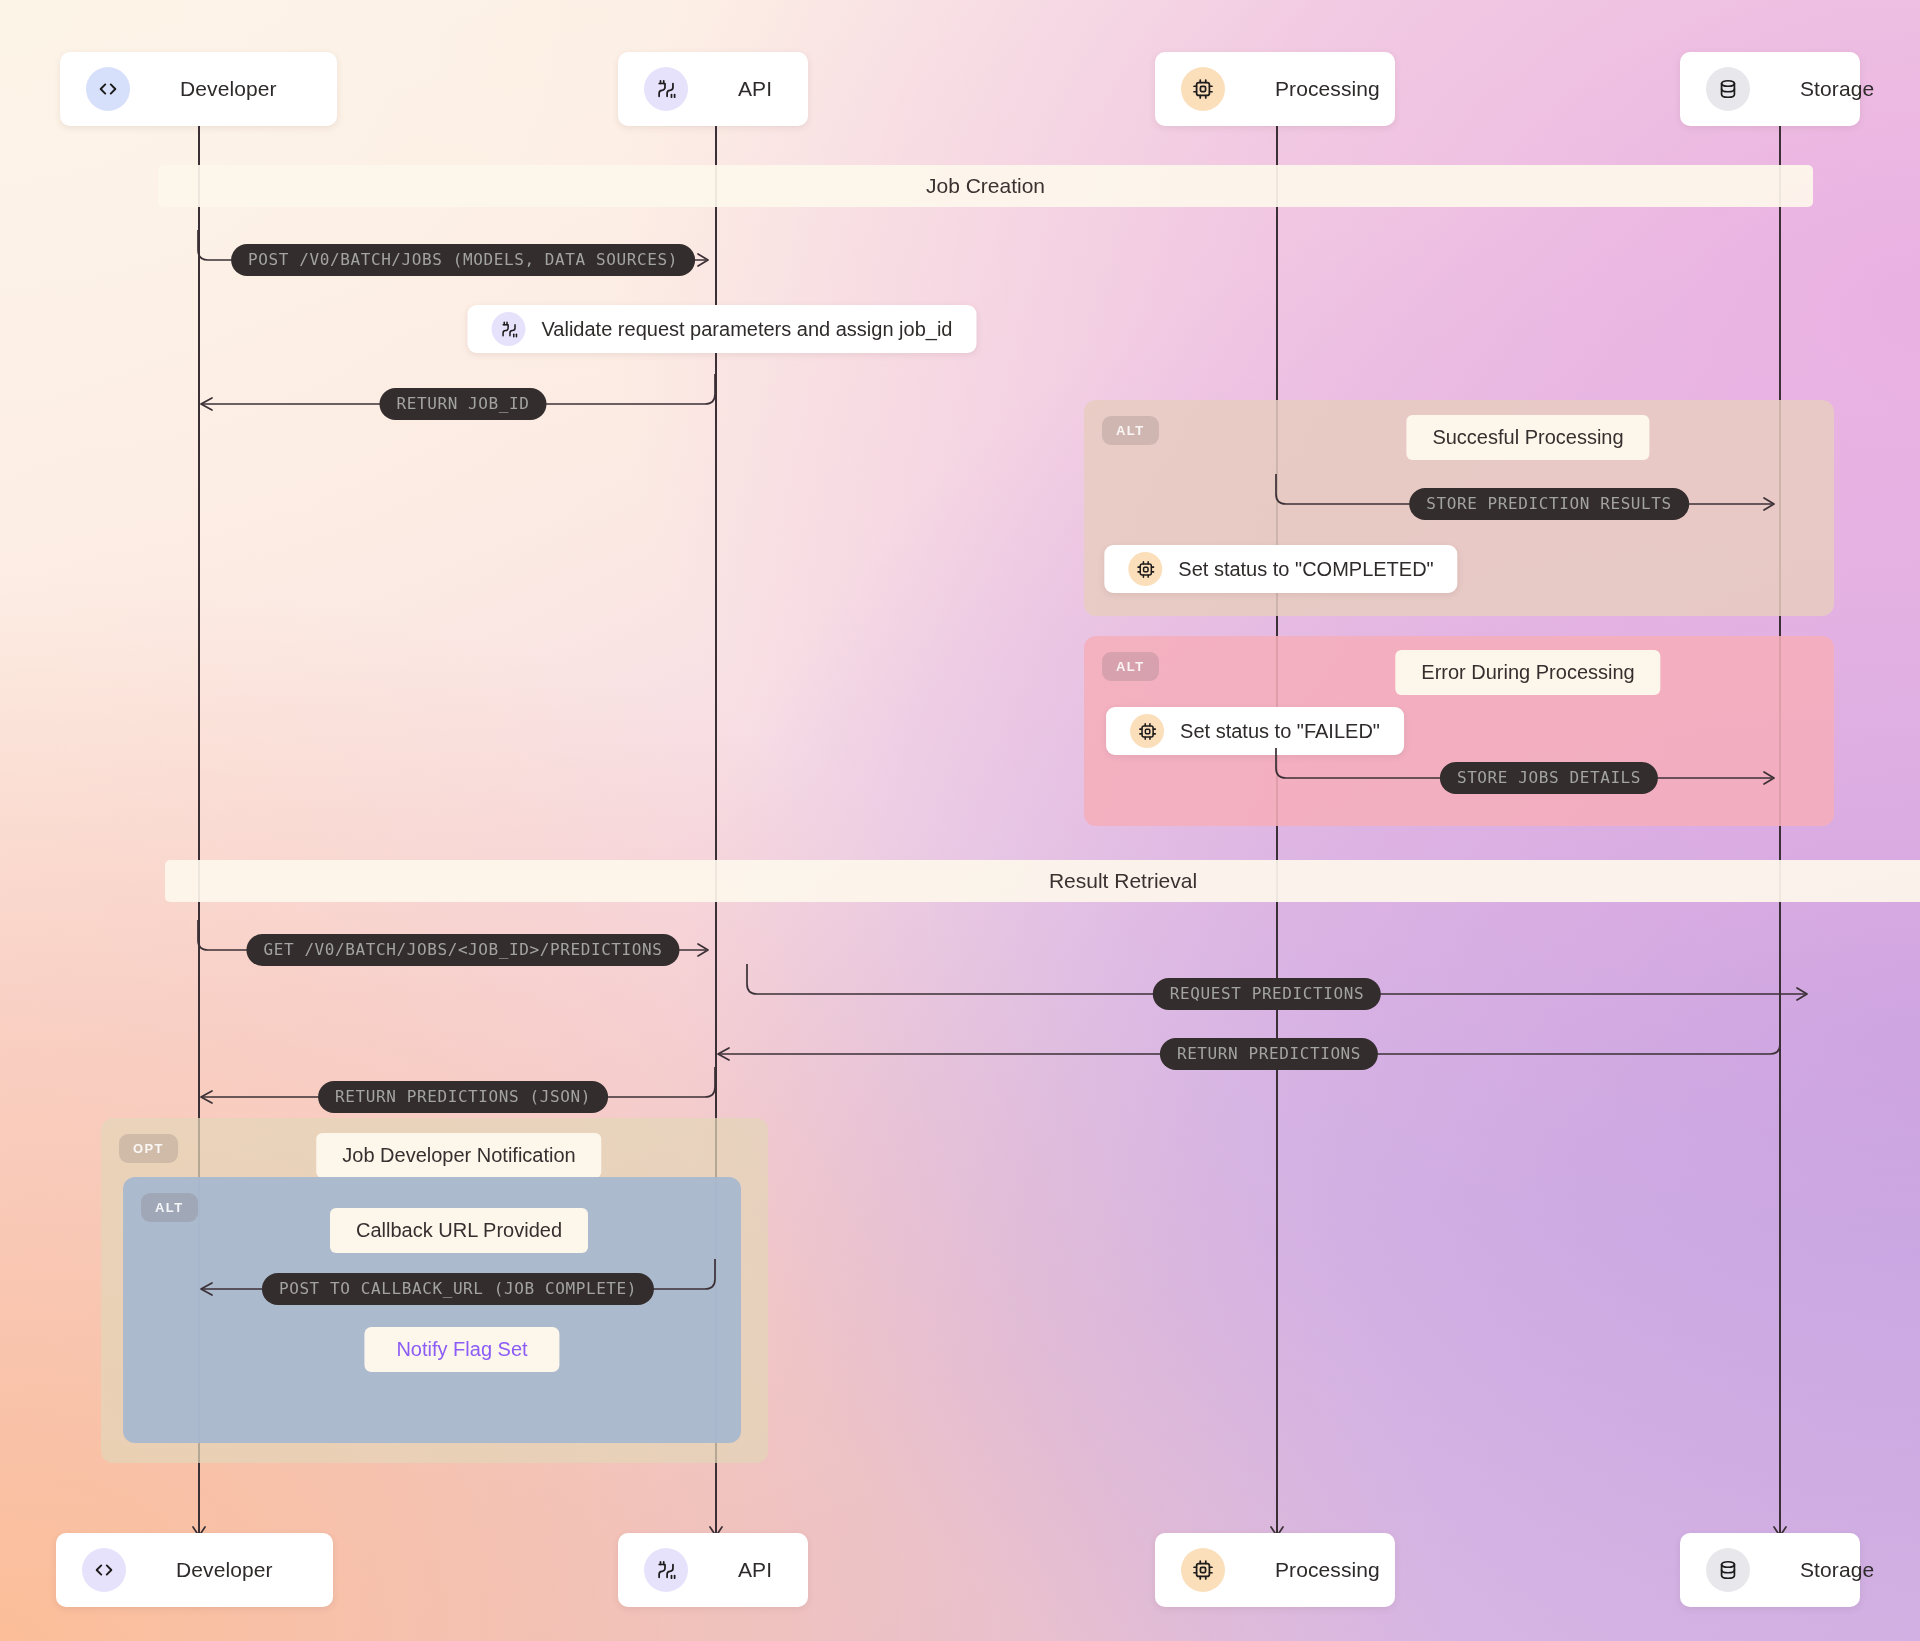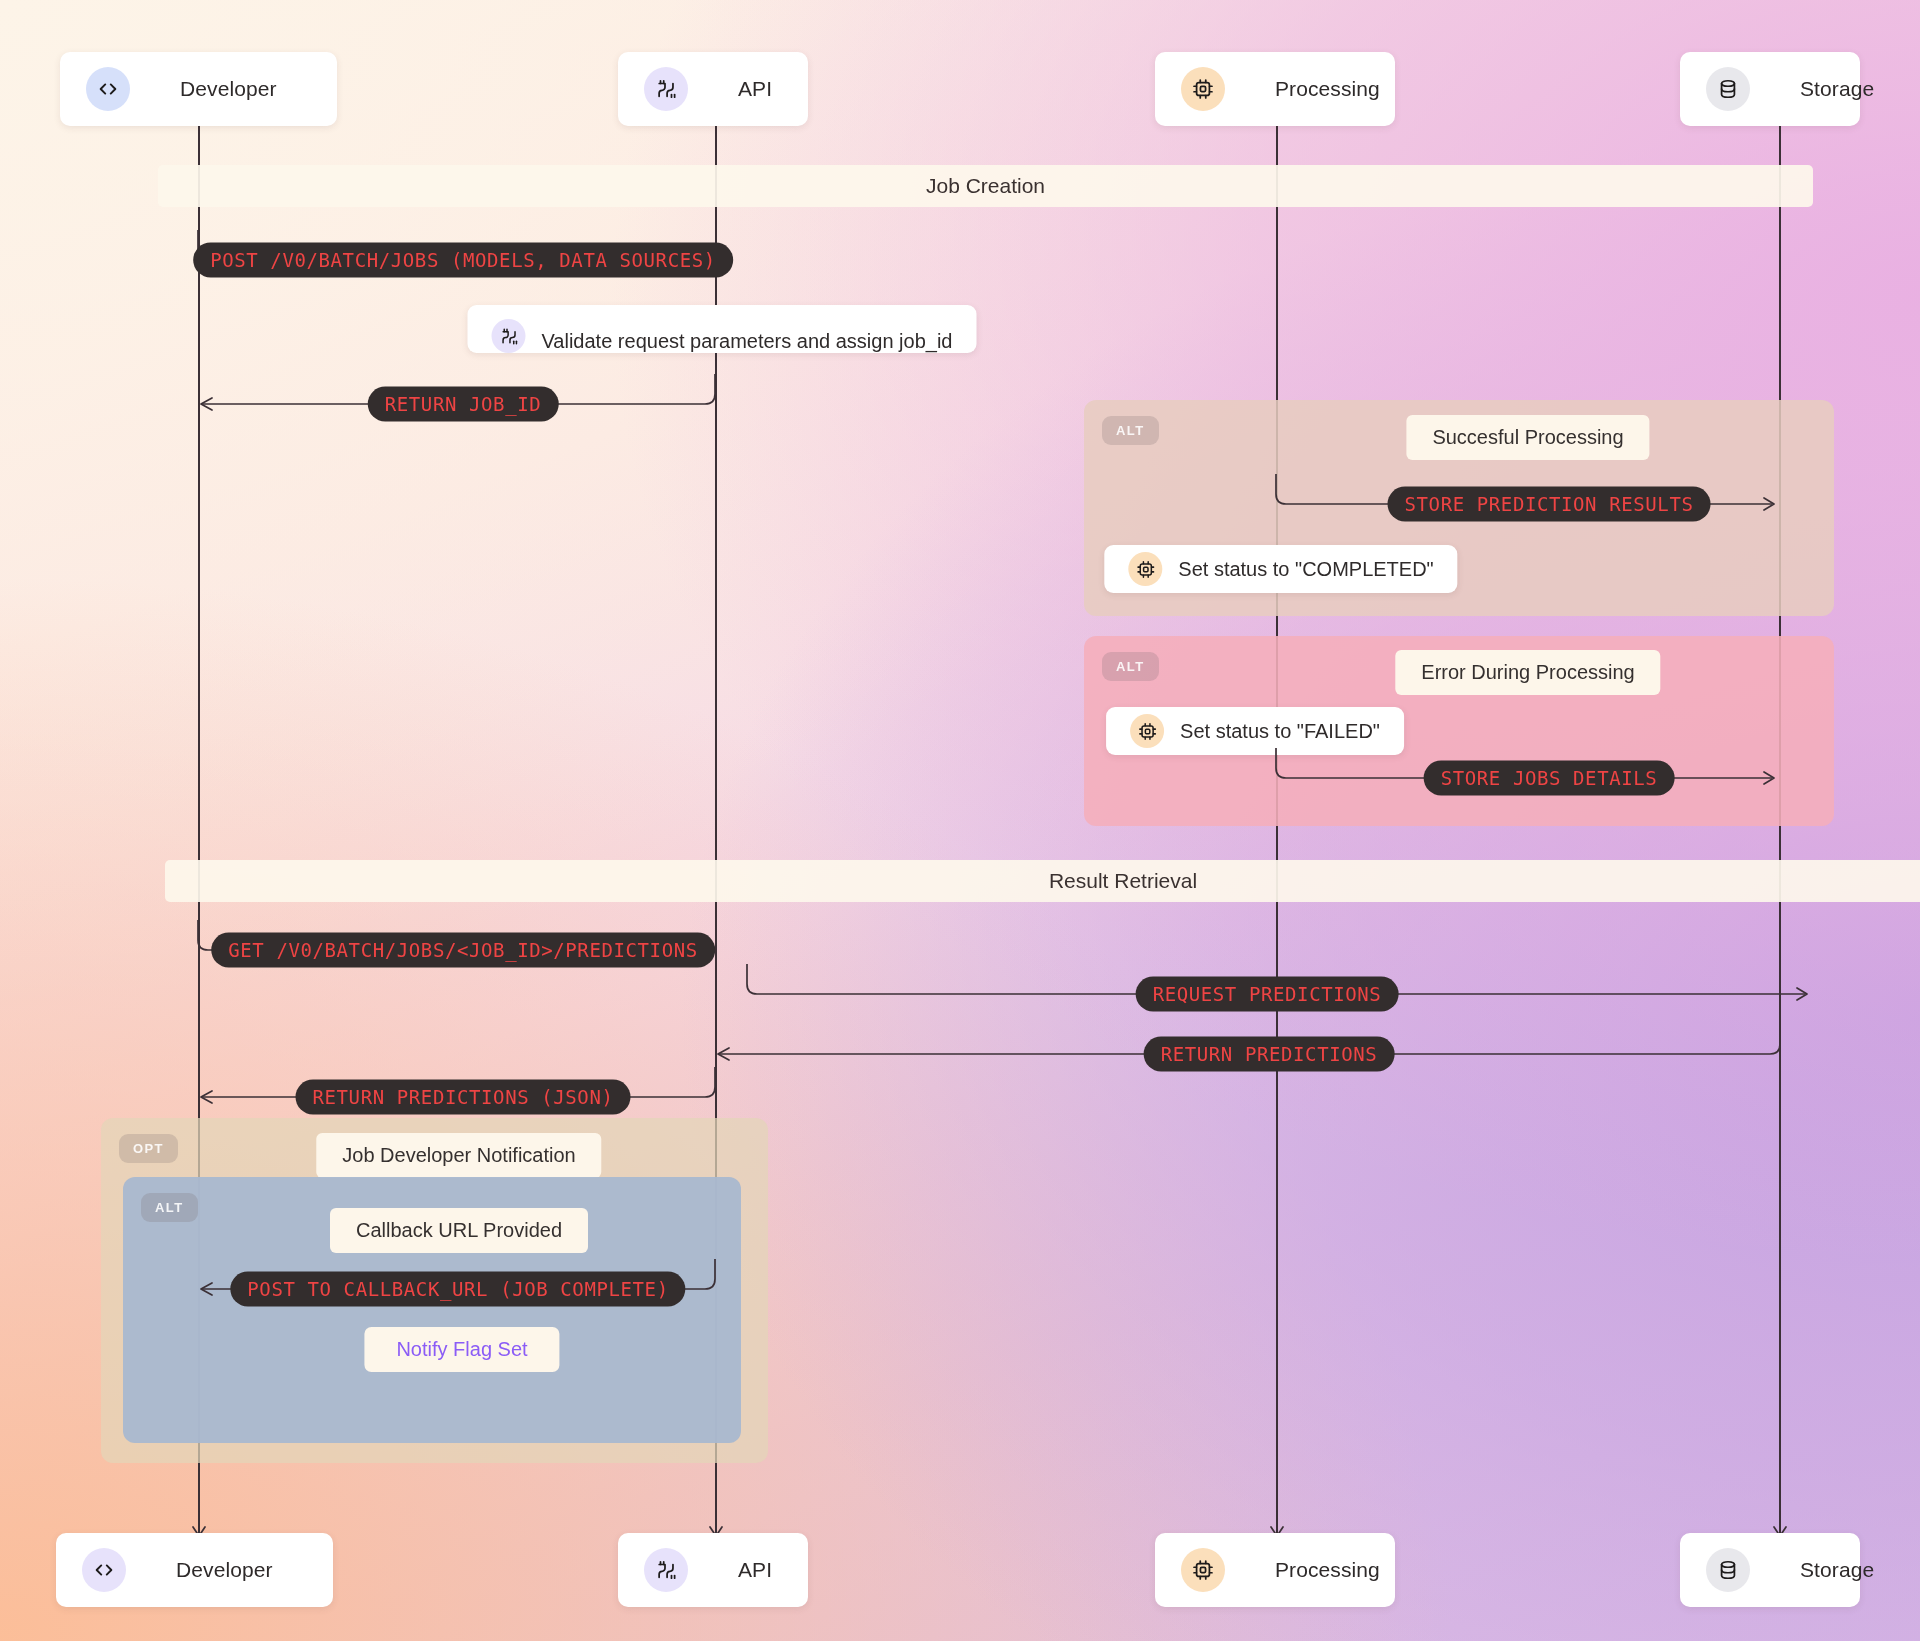--- a/index.html
+++ b/index.html
@@ -150,10 +150,10 @@
   .msg-pill {
     position: absolute;
     background: #332d2d;
-    color: #ef4444;
+    color: #a3a3a3;
     border-radius: 999px;
     font-family: "DejaVu Sans Mono", monospace;
-    font-size: 19px;
+    font-size: 16px;
     letter-spacing: .6px;
     padding: 8px 17px;
     white-space: nowrap;

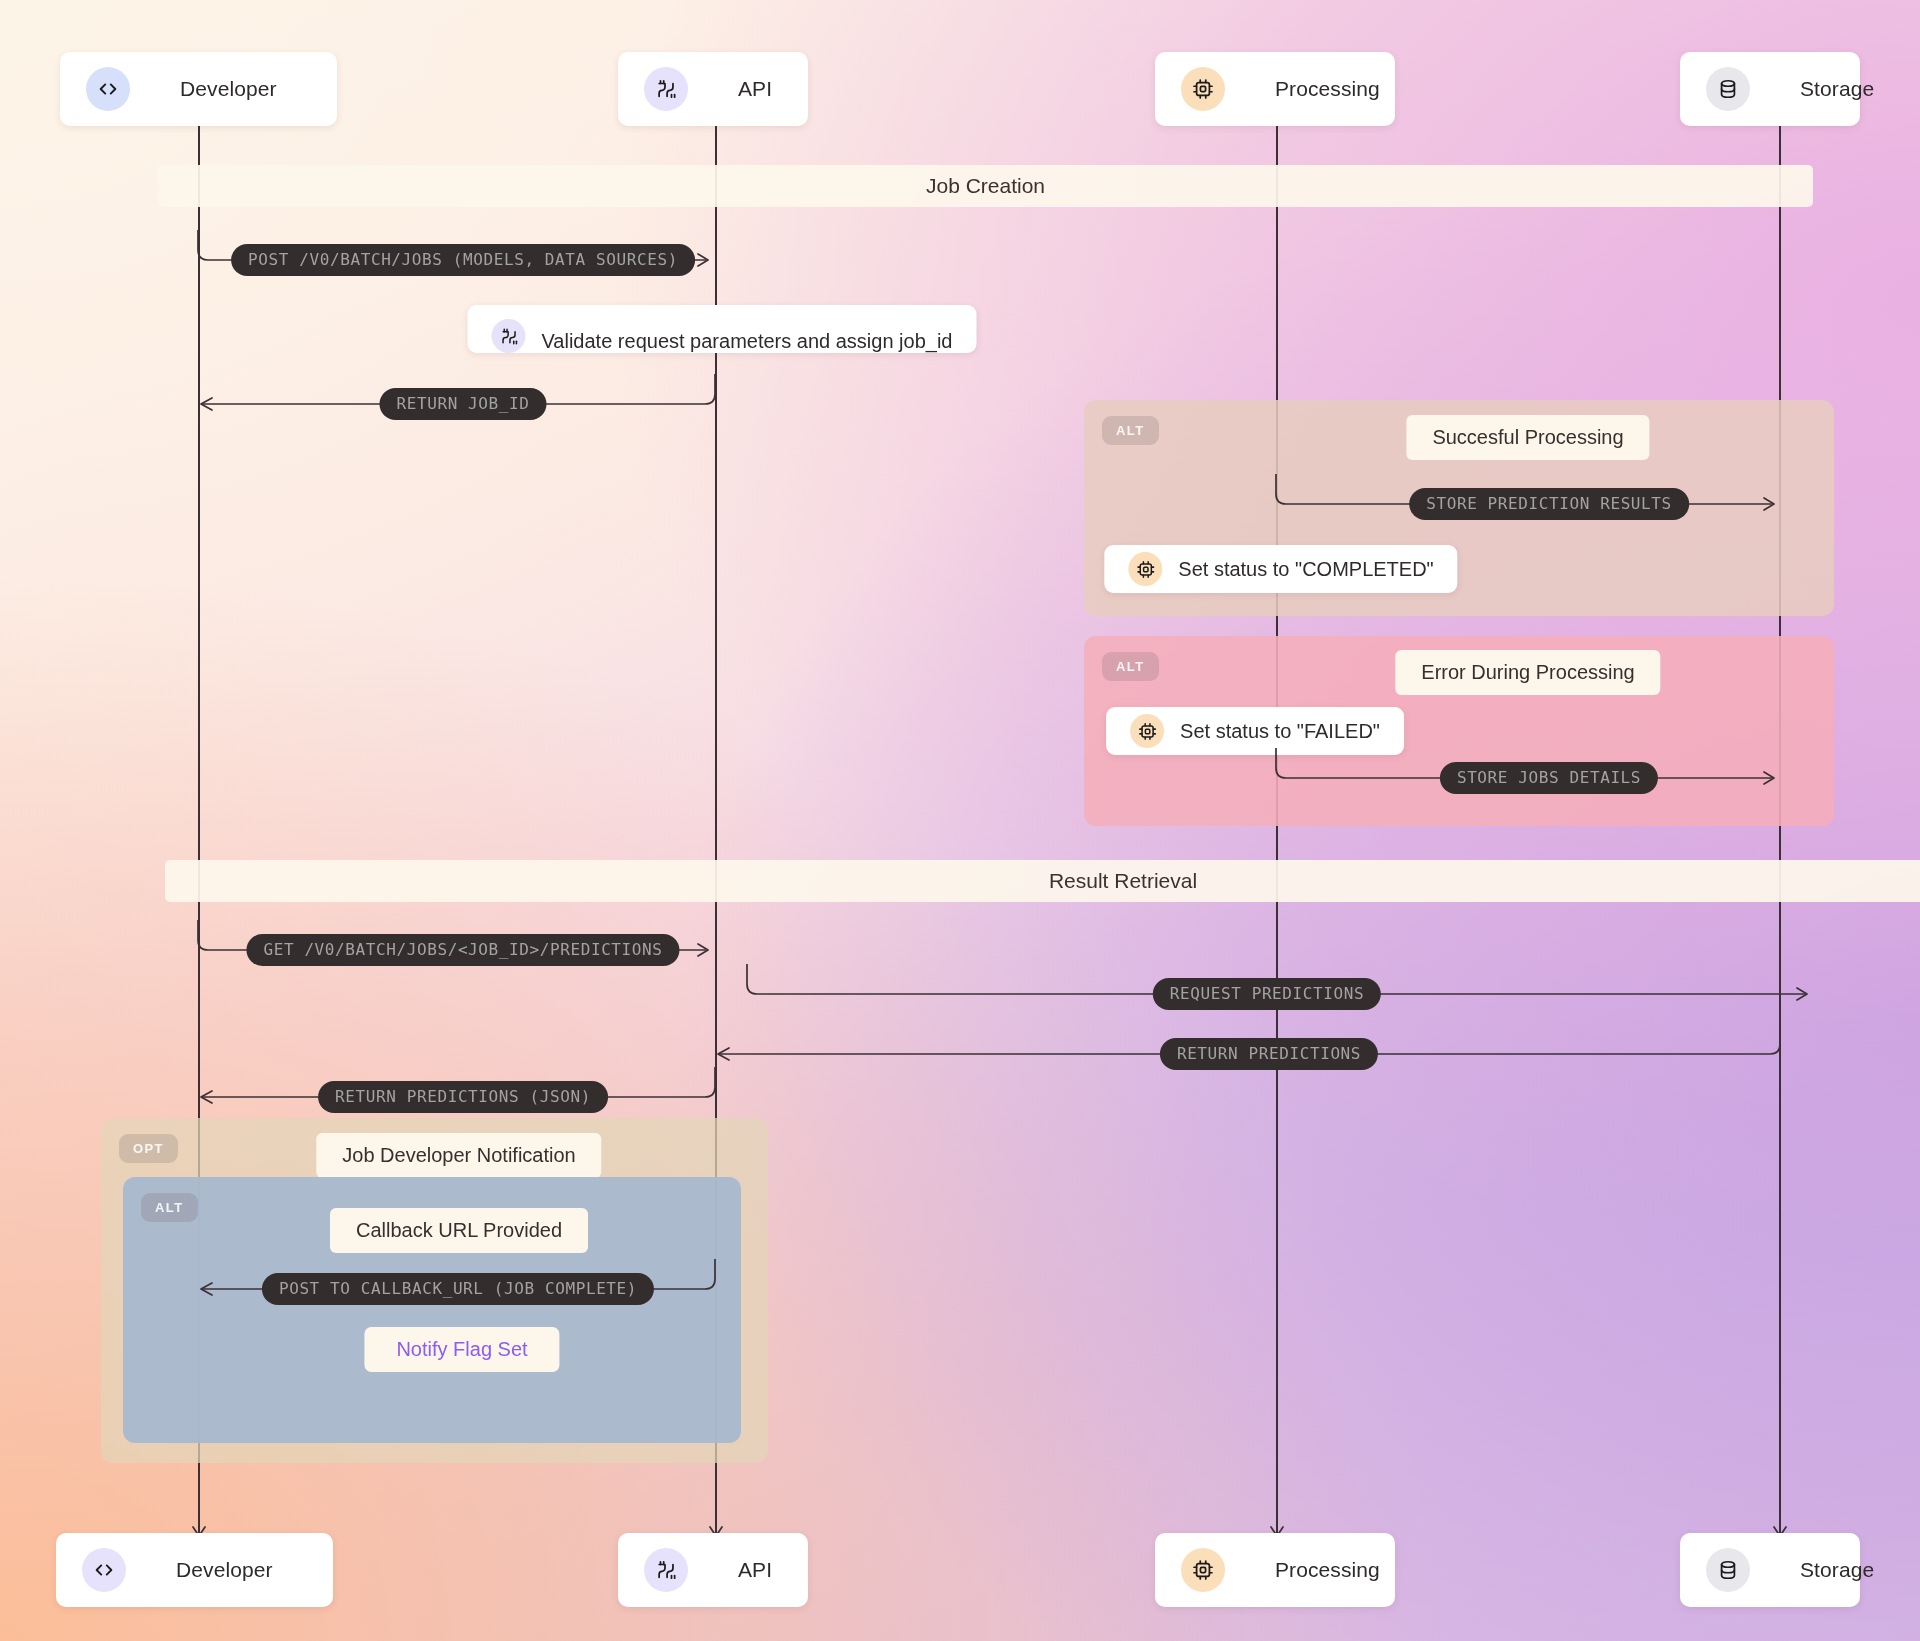--- a/index.html
+++ b/index.html
@@ -229,7 +229,7 @@
     <span class="msg-pill" style="left:265px; top:34px;">POST /V0/BATCH/JOBS (MODELS, DATA SOURCES)</span>
   </div>
 
-  <div class="note" style="left:722px; top:305px;align-items:flex-end;">
+  <div class="note" style="left:722px; top:305px;">
     <span class="note-ico" style="background:#e7e2fb;">
       <svg width="19" height="19" viewBox="0 0 24 24" fill="none" stroke="#1d1b1b" stroke-width="1.9" stroke-linecap="round" stroke-linejoin="round">
         <path d="M6 3v3"></path>

